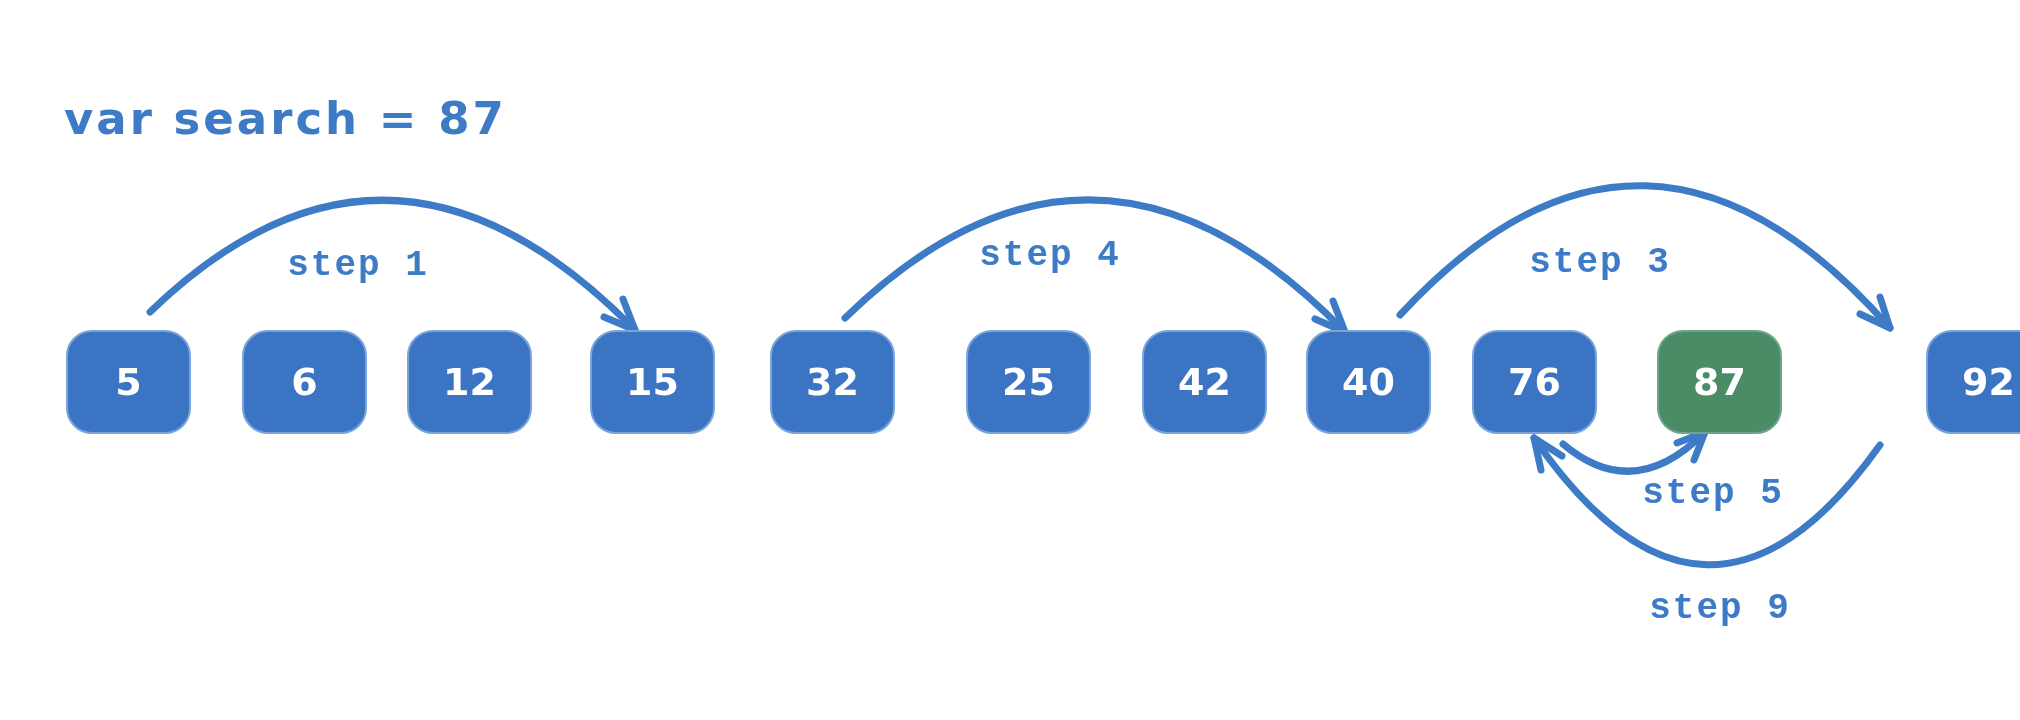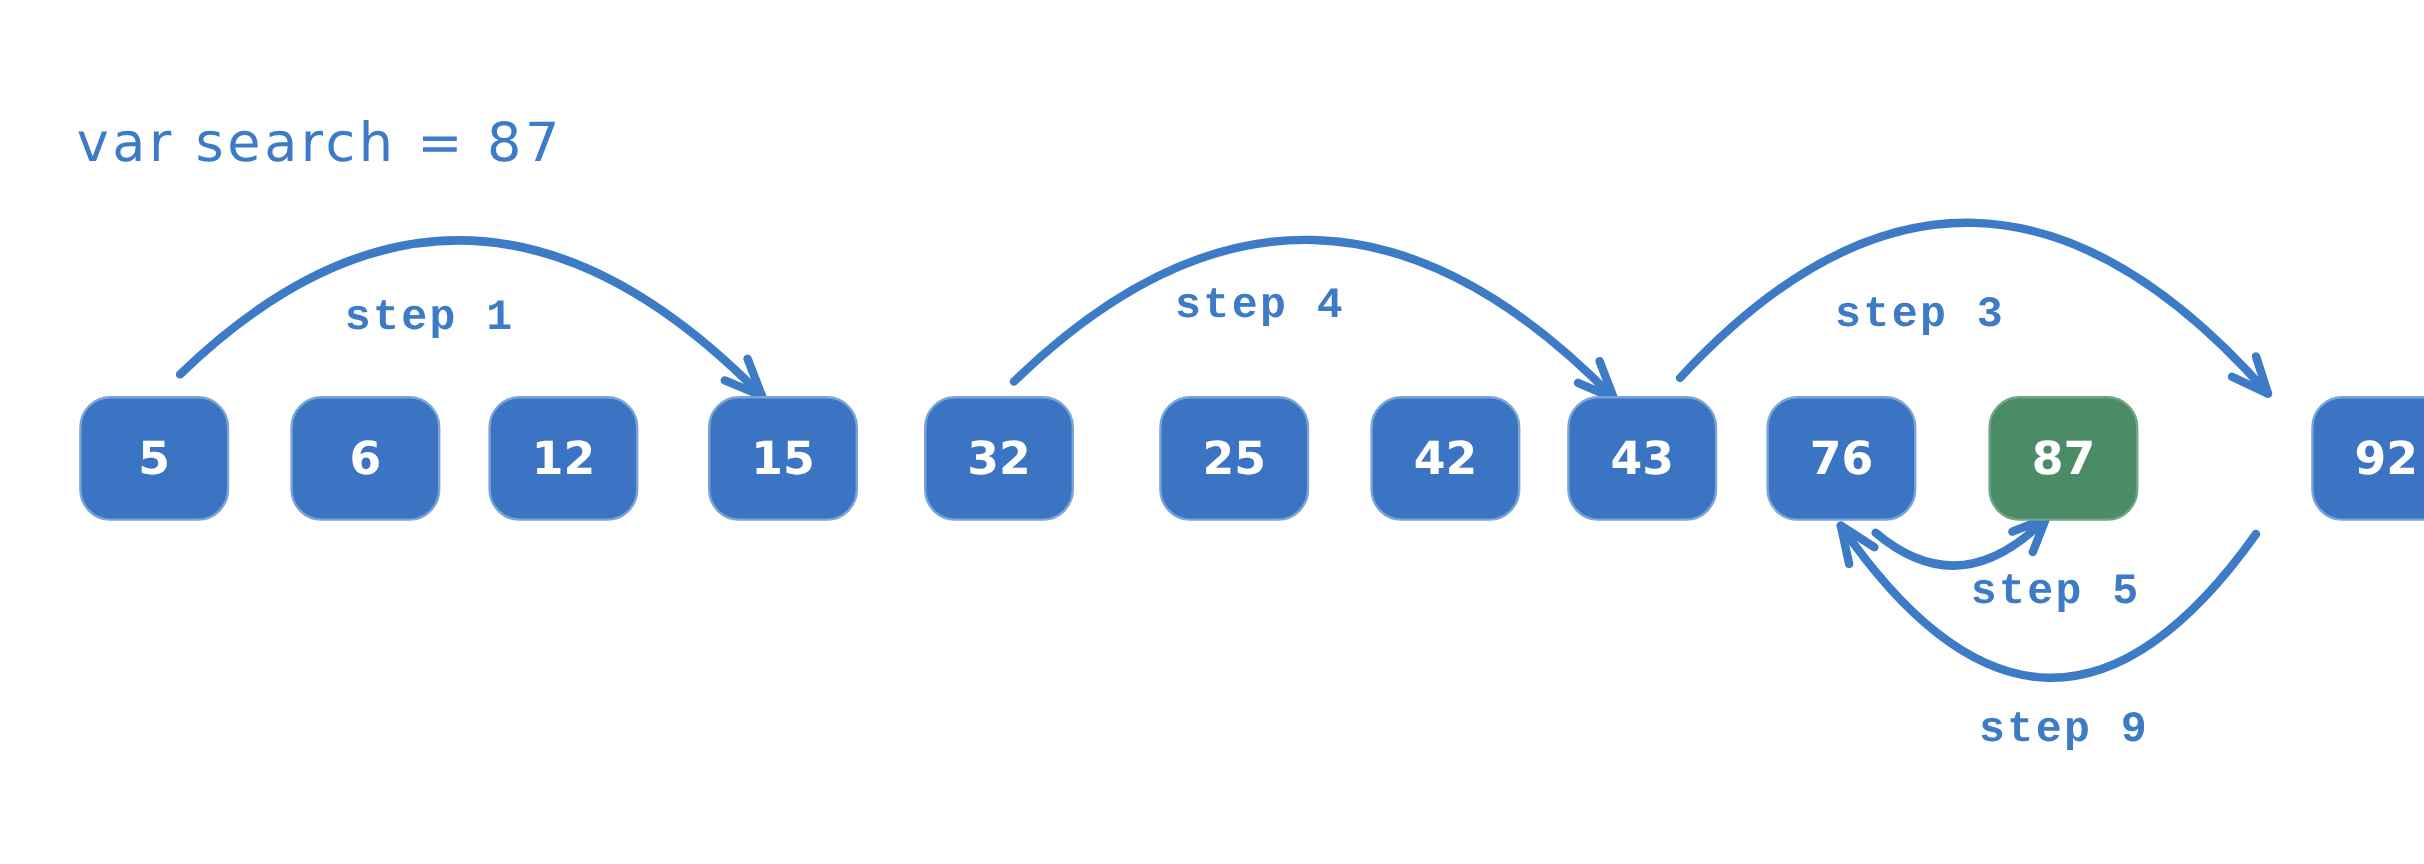--- a/index.html
+++ b/index.html
@@ -24,7 +24,7 @@
     left: 64px;
     top: 92px;
     font-size: 45px;
-    font-weight: 400;
+    font-weight: 700;
     letter-spacing: 3px;
     color: var(--accent-blue);
   }

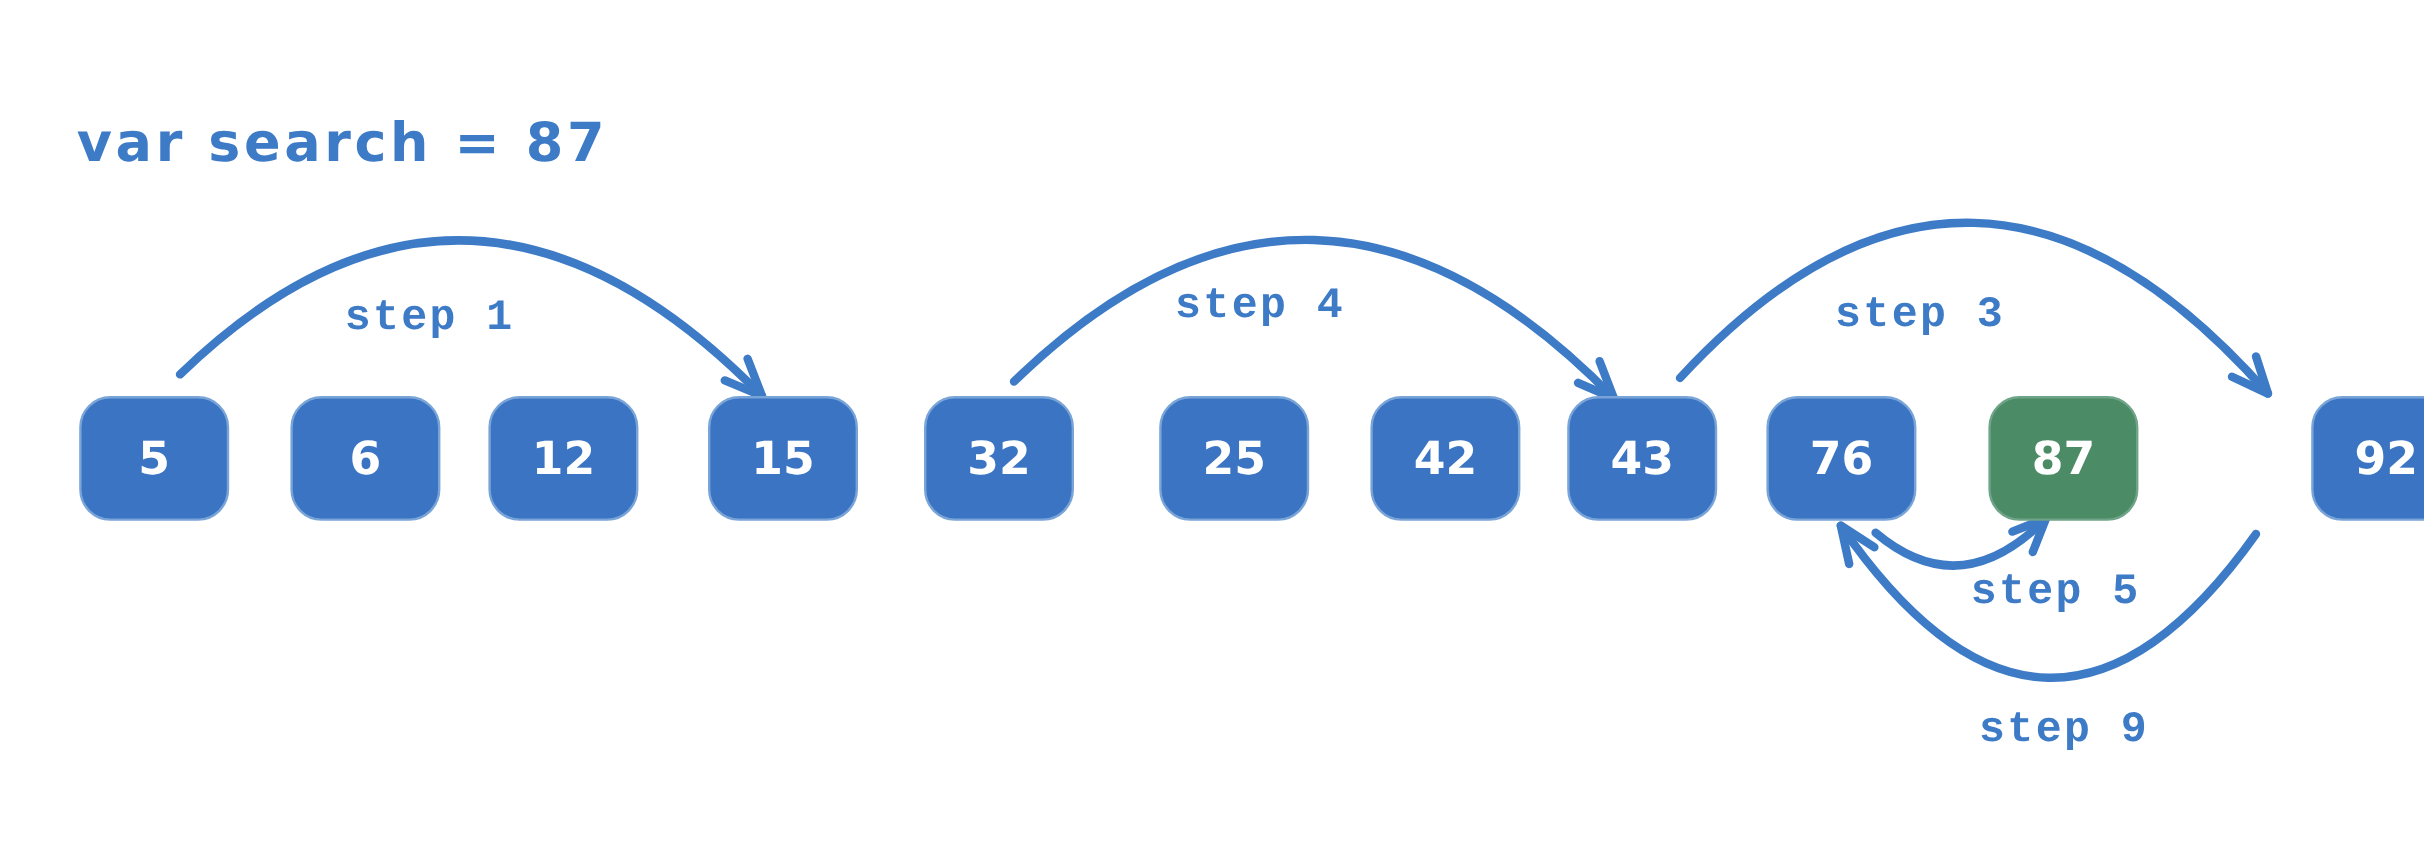--- a/index.html
+++ b/index.html
@@ -106,7 +106,7 @@
   <div class="box" style="left:770px">32</div>
   <div class="box" style="left:966px">25</div>
   <div class="box" style="left:1142px">42</div>
-  <div class="box" style="left:1306px">43</div>
+  <div class="box" style="left:1306px">40</div>
   <div class="box" style="left:1472px">76</div>
   <div class="box found" style="left:1657px">87</div>
   <div class="box" style="left:1926px">92</div>

